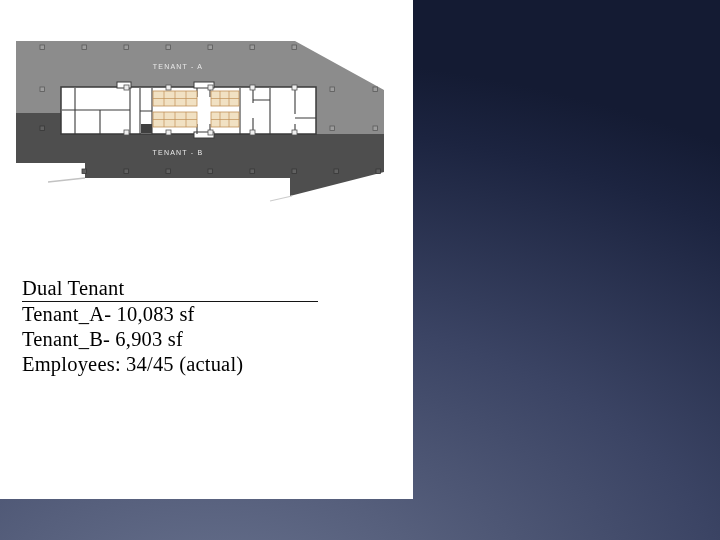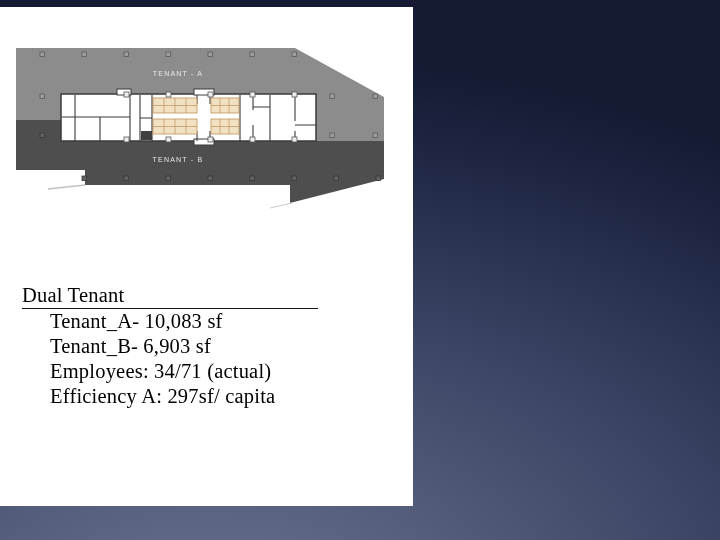--- a/index.html
+++ b/index.html
@@ -18,7 +18,7 @@
   }
   .panel {
     position: absolute;
-    left: 0; top: 7px;
+    left: 0; top: 0;
     width: 413px; height: 499px;
     background: #ffffff;
   }

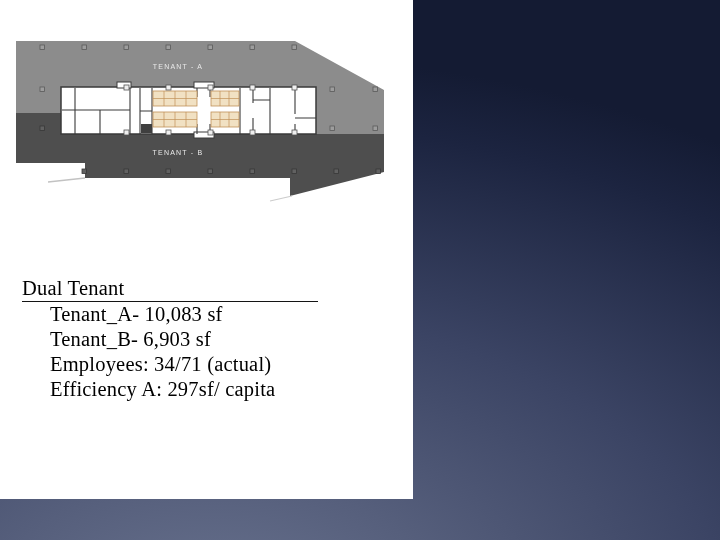--- a/index.html
+++ b/index.html
@@ -54,7 +54,7 @@
     height: 25px;
     border-bottom: 1.6px solid #141414;
   }
-  .stat-line { height: 25px; white-space: nowrap; margin-left: 28px; }
+  .stat-line { height: 25px; white-space: nowrap; }
 </style>
 </head>
 <body>

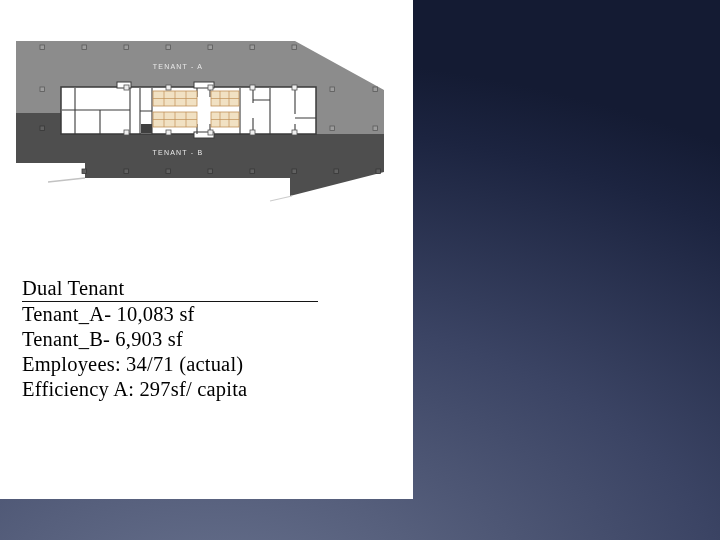--- a/index.html
+++ b/index.html
@@ -158,7 +158,7 @@
       <div class="stats-heading">Dual Tenant</div>
       <div class="stat-line">Tenant_A- 10,083 sf</div>
       <div class="stat-line">Tenant_B- 6,903 sf</div>
-      <div class="stat-line">Employees: 34/71 (actual)</div>
+      <div class="stat-line">Employees: 34/45 (actual)</div>
       <div class="stat-line">Efficiency A: 297sf/ capita</div>
     </div>
 

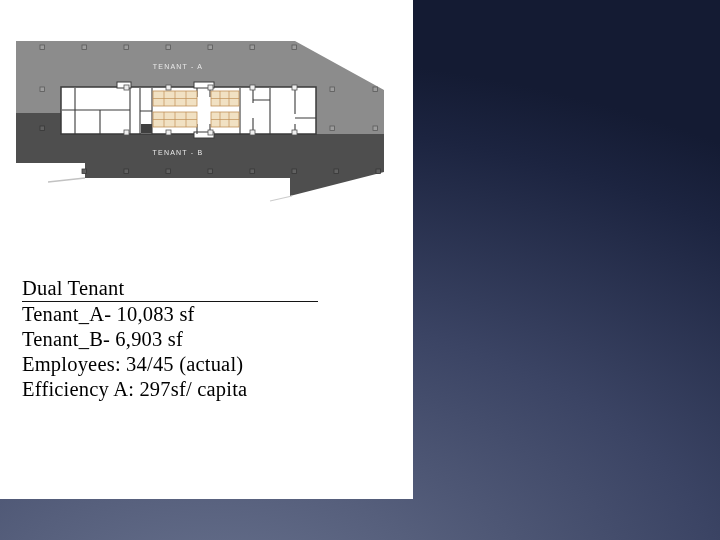--- a/index.html
+++ b/index.html
@@ -159,7 +159,6 @@
       <div class="stat-line">Tenant_A- 10,083 sf</div>
       <div class="stat-line">Tenant_B- 6,903 sf</div>
       <div class="stat-line">Employees: 34/45 (actual)</div>
-      <div class="stat-line">Efficiency A: 297sf/ capita</div>
     </div>
 
   </div>

